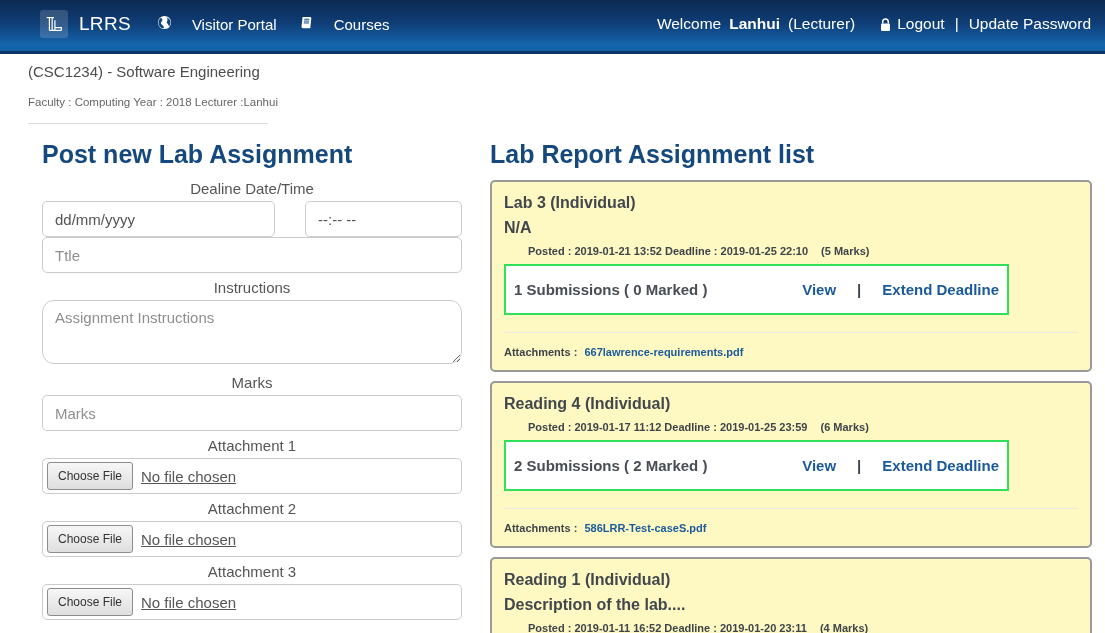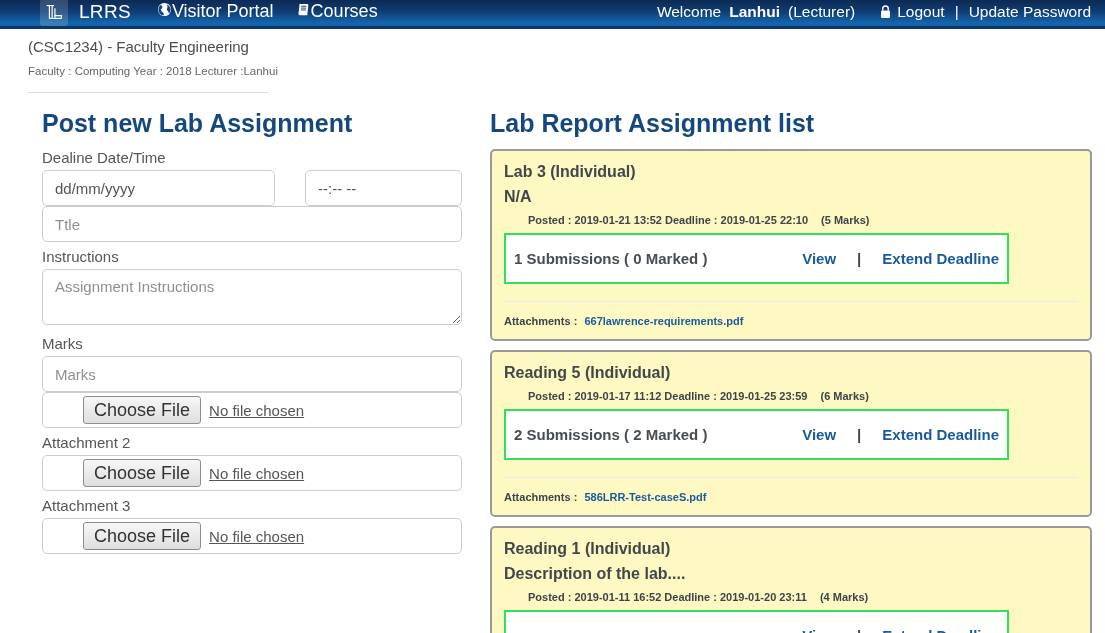--- a/index.html
+++ b/index.html
@@ -11,7 +11,7 @@
 
   
   .navbar {
-    height:29px; display:flex; align-items:center;
+    height:54px; display:flex; align-items:center;
     padding:0 14px 3px 40px; color:#fff;
     background:linear-gradient(180deg,#0c2a52 0%, #0f3d75 45%, #1565ad 88%, #1461a6 100%);
     border-bottom:3px solid #0d3668;

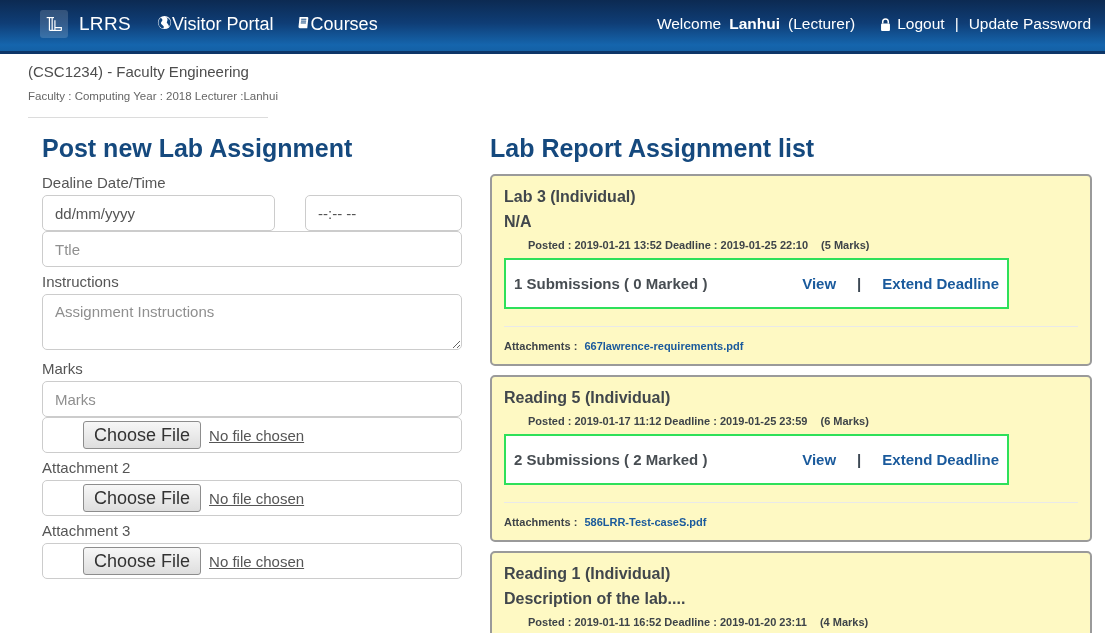--- a/index.html
+++ b/index.html
@@ -19,7 +19,7 @@
   .brand { display:flex; align-items:center; text-decoration:none; color:#fff; }
   .logo-box { width:28px; height:28px; border-radius:3px; background:rgba(255,255,255,0.16); display:flex; align-items:center; justify-content:center; }
   .brand-text { font-size:19px; margin-left:11px; letter-spacing:.3px; }
-  .nav-link { display:flex; align-items:center; gap:0; color:#fff; text-decoration:none; font-size:18px; }
+  .nav-link { display:flex; align-items:center; gap:20px; color:#fff; text-decoration:none; font-size:15px; }
   .nav-link.visitor { margin-left:26px; }
   .nav-link.courses { margin-left:22px; }
   .nav-right { margin-left:auto; display:flex; align-items:center; font-size:15.5px; white-space:nowrap; }

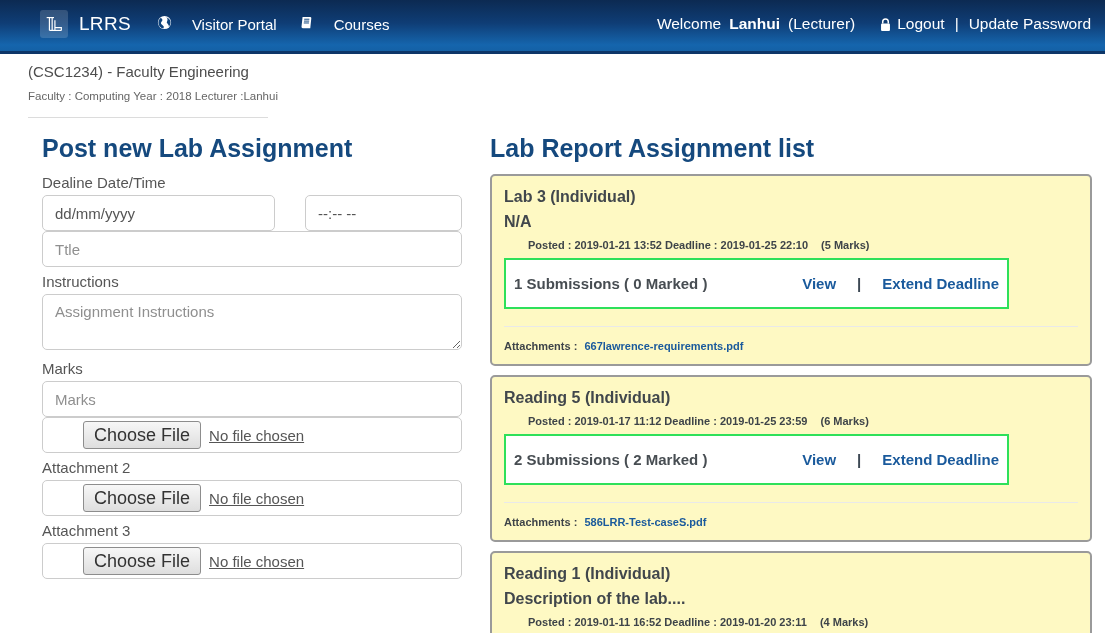--- a/index.html
+++ b/index.html
@@ -144,7 +144,7 @@
 
 <div class="page">
 
-  <div class="course-title">(CSC1234) - Faculty Engineering</div>
+  <div class="course-title">(CSC1234) - Software Engineering</div>
   <div class="course-sub">Faculty : Computing Year : 2018 Lecturer :Lanhui</div>
   <hr class="course-hr">
 

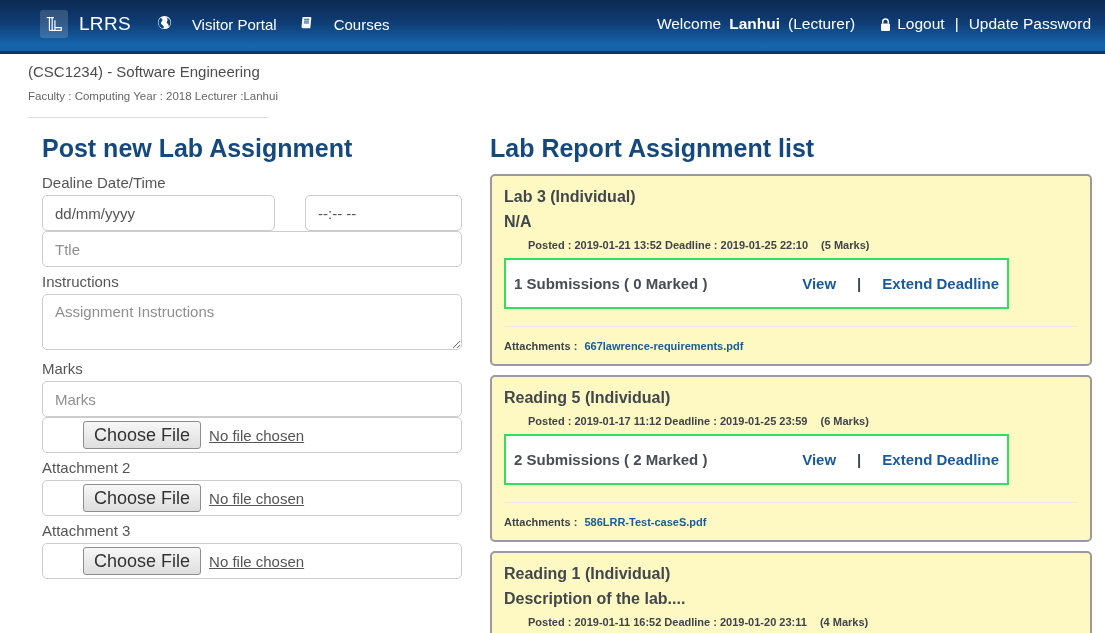--- a/index.html
+++ b/index.html
@@ -32,7 +32,7 @@
   
   .page { padding:7px 13px 0 28px; }
   .course-title { font-size:15px; color:#4d4d4d; font-weight:400; margin:2px 0 0; }
-  .course-sub { font-size:11.5px; color:#666; margin-top:10px; }
+  .course-sub { font-size:11.5px; color:#666; margin-top:16px; }
   .course-hr { border:0; border-top:1px solid #dcdcdc; width:240px; margin:15px 0 0 0; }
 
   

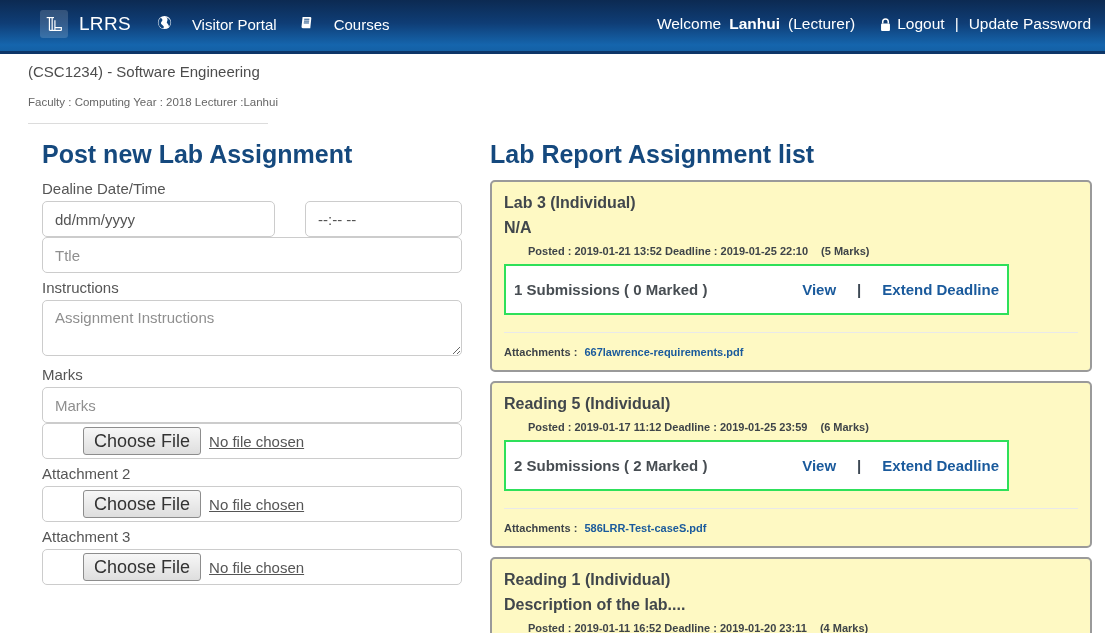--- a/index.html
+++ b/index.html
@@ -42,7 +42,7 @@
   .section-heading { font-size:25px; font-weight:700; color:#15497e; margin:16px 0 11px; }
 
   
-  .f-label { font-size:15px; color:#555; margin:6px 0 4px; }
+  .f-label { font-size:15px; color:#555; margin:6px 0 4px;text-align:center; }
   .f-input {
     height:36px; width:100%; border:1px solid #ccc; border-radius:5px;
     padding:0 12px; font-size:15px; color:#555; font-family:inherit; background:#fff;

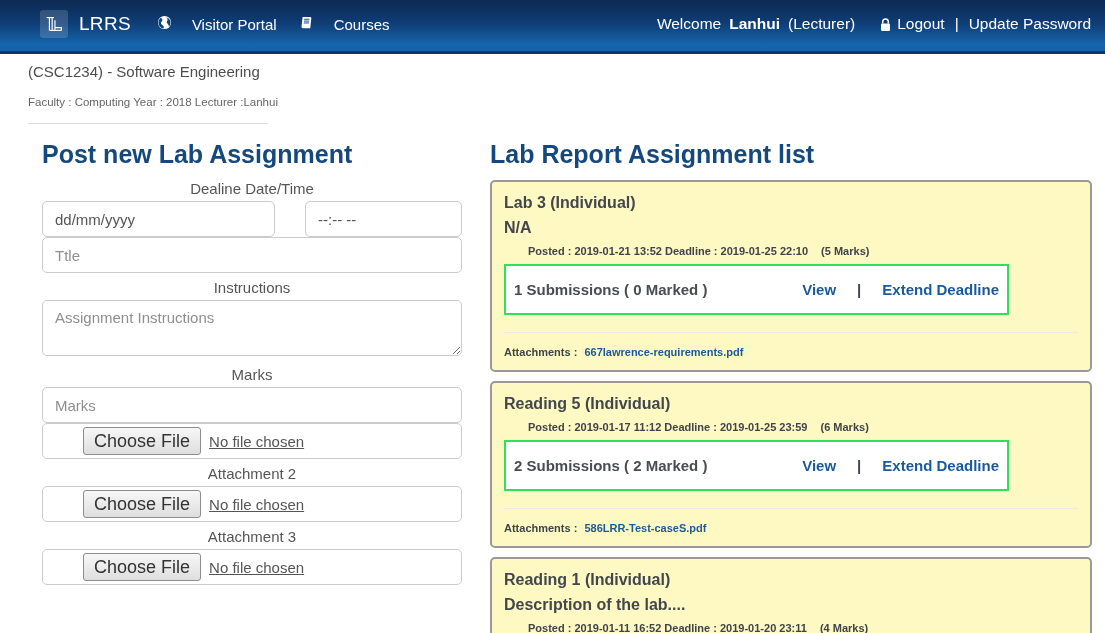--- a/index.html
+++ b/index.html
@@ -52,7 +52,7 @@
   .date-input { width:233px; }
   .time-input { width:157px; }
   textarea.f-area {
-    height:56px; width:100%; border:1px solid #ccc; border-radius:5px;
+    height:64px; width:100%; border:1px solid #ccc; border-radius:12px;
     padding:8px 12px; font-size:15px; color:#555; font-family:inherit; resize:both;
   }
   .file-box {

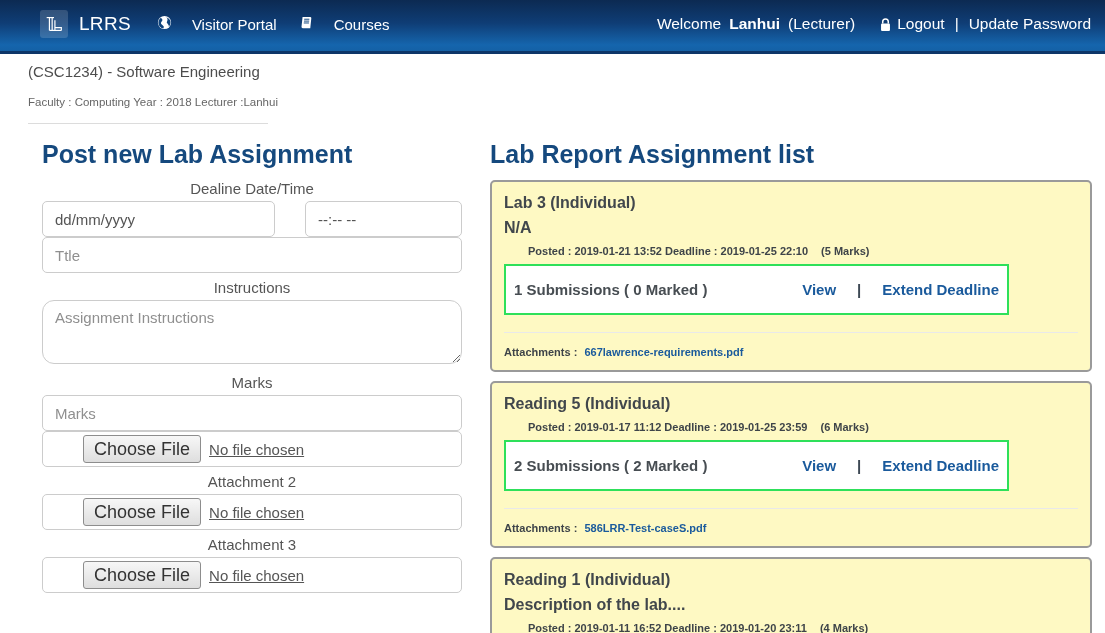--- a/index.html
+++ b/index.html
@@ -209,7 +209,7 @@
       </div>
 
       <div class="card">
-        <div class="card-title">Reading 5 (Individual)</div>
+        <div class="card-title">Reading 4 (Individual)</div>
         <div class="card-meta">
           <span>Posted : 2019-01-17 11:12 Deadline : 2019-01-25 23:59</span>
           <span class="marks">(6 Marks)</span>

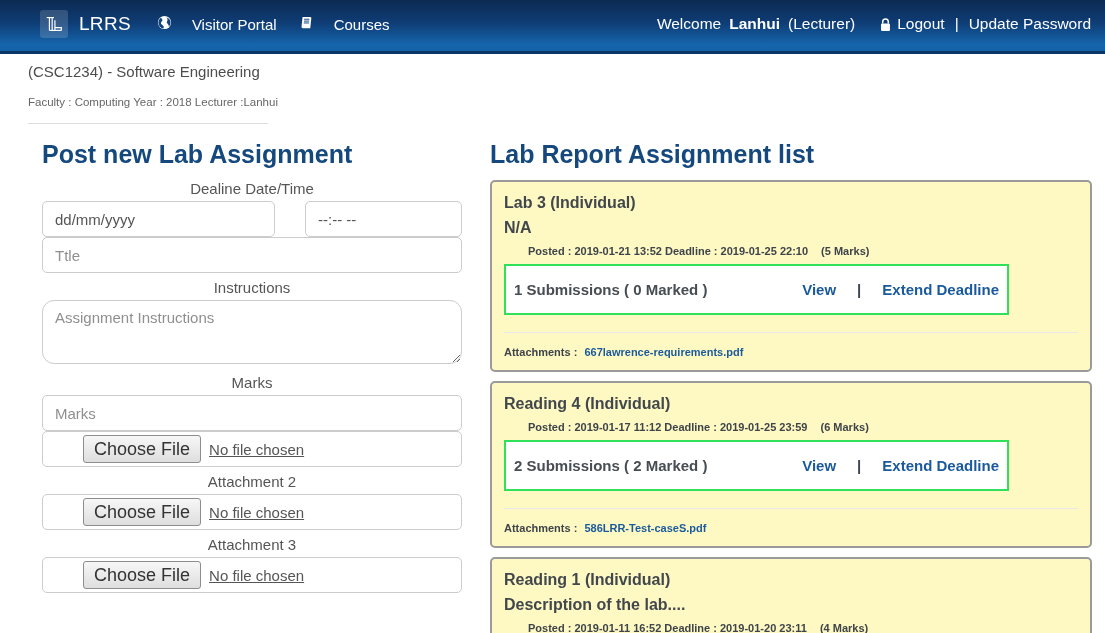--- a/index.html
+++ b/index.html
@@ -167,6 +167,7 @@
       <div class="f-label">Marks</div>
       <input class="f-input" type="text" placeholder="Marks" style="">
 
+      <div class="f-label">Attachment 1</div>
       <div class="file-box">
         <button class="choose-btn">Choose File</button>
         <span class="file-status">No file chosen</span>

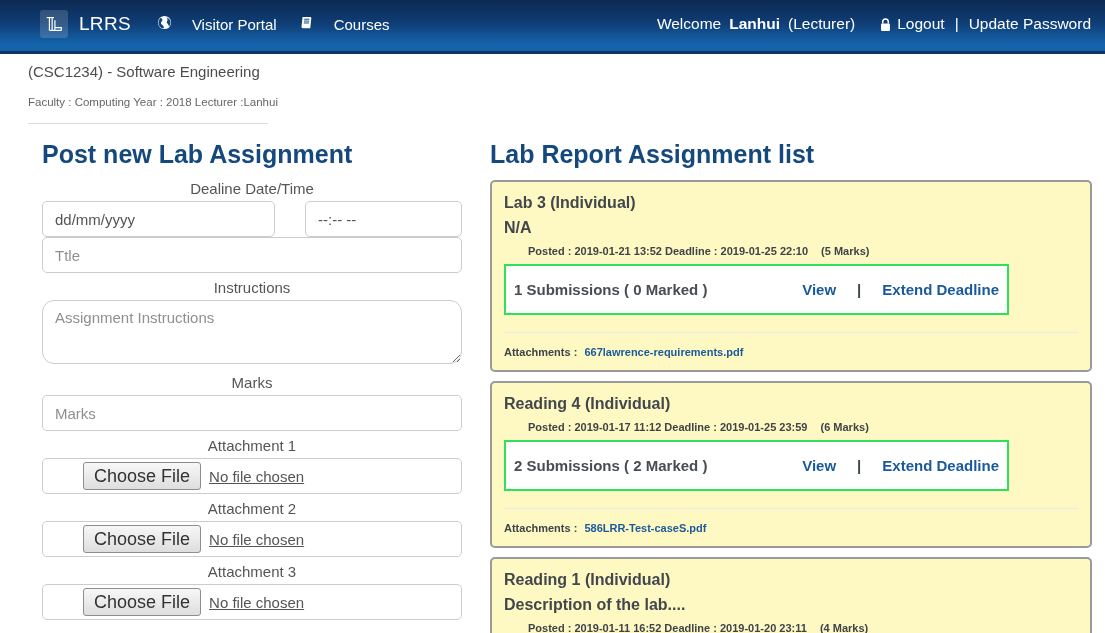--- a/index.html
+++ b/index.html
@@ -60,9 +60,9 @@
     display:flex; align-items:center; padding-left:4px; cursor:pointer;
   }
   .choose-btn {
-    height:28px; padding:0 10px; font-size:18px; color:#333; font-family:inherit;
+    height:28px; padding:0 10px; font-size:12px; color:#333; font-family:inherit;
     background:linear-gradient(180deg,#f7f7f7,#dedede);
-    border:1px solid #8d8d8d; border-radius:3px; cursor:pointer;margin-left:36px;
+    border:1px solid #8d8d8d; border-radius:3px; cursor:pointer;
   }
   .file-status { font-size:15px; color:#555; margin-left:8px;text-decoration:underline; }
 

